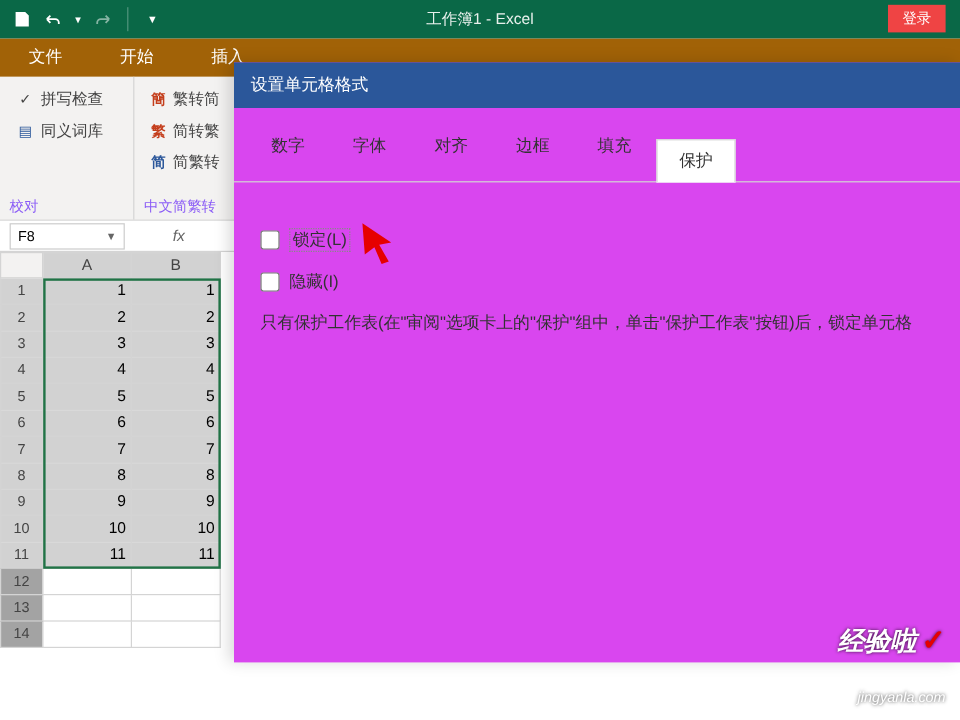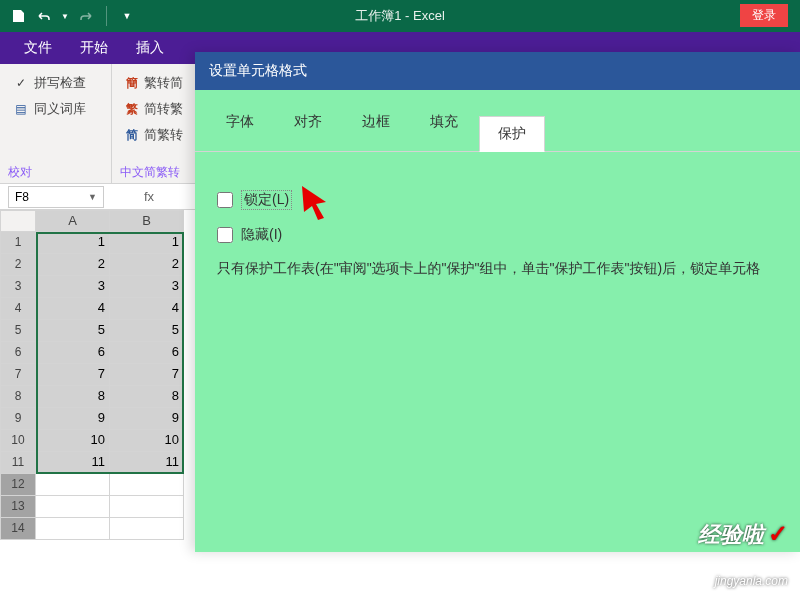--- a/index.html
+++ b/index.html
@@ -12,7 +12,7 @@
 .app-title { position: absolute; left: 50%; transform: translateX(-50%); font-size: 13px; color: #e8f0ec; text-align: right; }
 .login-btn { position: absolute; right: 12px; top: 4px; background: #ef4444; color: #fff; padding: 3px 12px; font-size: 12px; border: none; }
 
-.ribbon-tabs { height: 32px; background: #4c1d95; display: flex; align-items: center; padding-left: 10px; gap: 0; text-align: center; }
+.ribbon-tabs { height: 32px; background: #a16207; display: flex; align-items: center; padding-left: 10px; gap: 20px; text-align: center; }
 .ribbon-tab { color: #fff; font-size: 14px; padding: 6px 14px; cursor: pointer; }
 
 .ribbon-body { height: 120px; background: #f3f2f1; border-bottom: 1px solid #d4d4d4; display: flex; }

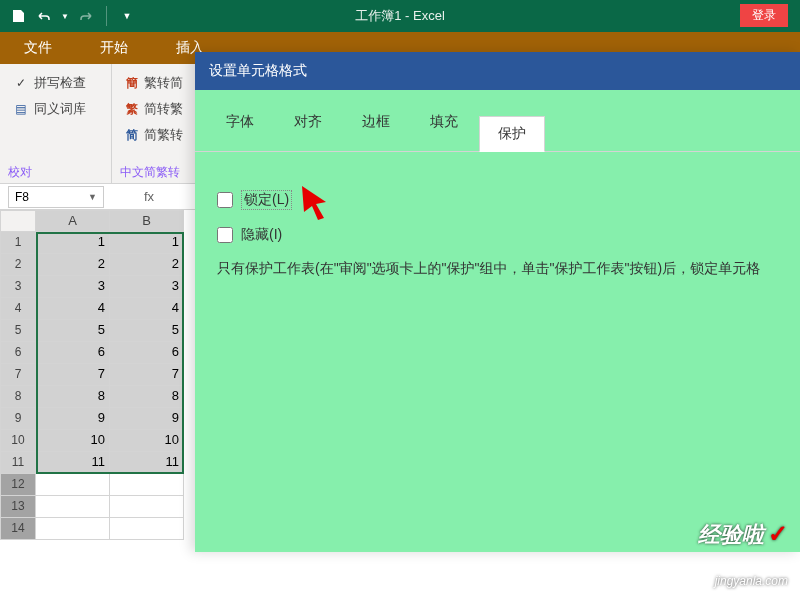--- a/index.html
+++ b/index.html
@@ -41,7 +41,7 @@
 
 .sel-outline { position: absolute; border: 2px solid #217346; pointer-events: none; }
 
-.dialog { position: absolute; left: 195px; top: 52px; width: 605px; height: 500px; background: #86efac; box-shadow: -4px 0 12px rgba(0,0,0,0.15); }
+.dialog { position: absolute; left: 195px; top: 52px; width: 605px; height: 500px; background: #d946ef; box-shadow: -4px 0 12px rgba(0,0,0,0.15); }
 .dlg-title { background: #2b579a; color: #fff; font-size: 14px; padding: 10px 14px; }
 .dlg-tabs { display: flex; padding: 14px 12px 0; gap: 2px; border-bottom: 1px solid #d4d4d4; }
 .dlg-tab { padding: 8px 18px; font-size: 14px; color: #333; cursor: pointer; border: 1px solid transparent; }

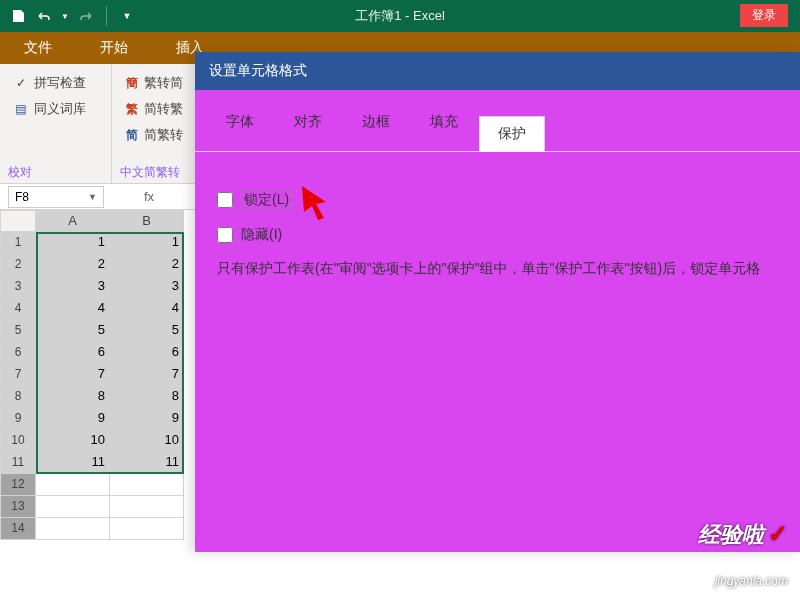--- a/index.html
+++ b/index.html
@@ -219,6 +219,7 @@
 <div class="dialog">
   <div class="dlg-title">设置单元格格式</div>
   <div class="dlg-tabs">
+    <div class="dlg-tab">数字</div>
     <div class="dlg-tab">字体</div>
     <div class="dlg-tab">对齐</div>
     <div class="dlg-tab">边框</div>

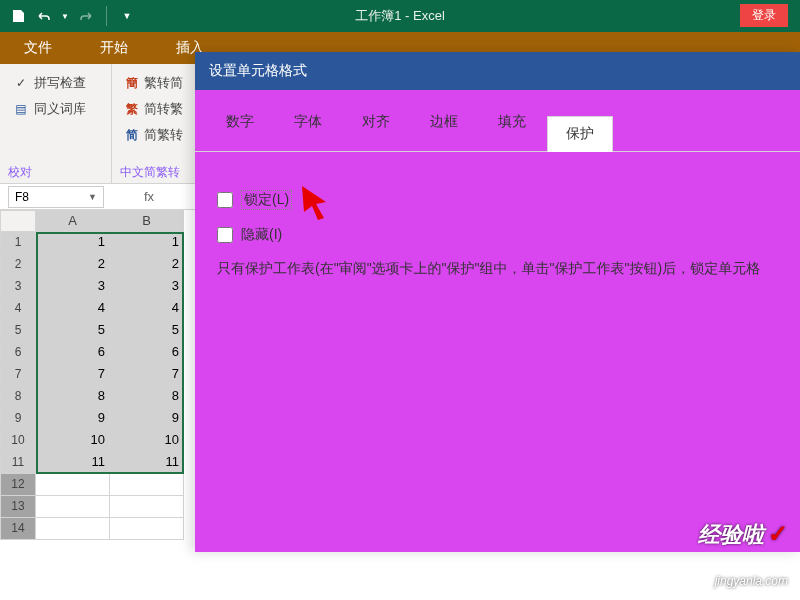--- a/index.html
+++ b/index.html
@@ -25,7 +25,7 @@
 .namebox-bar { height: 26px; border-bottom: 1px solid #d4d4d4; display: flex; align-items: center; background: #fff; }
 .namebox { width: 96px; height: 22px; border: 1px solid #ccc; margin: 0 4px 0 8px; display: flex; align-items: center; padding: 0 6px; font-size: 12px; justify-content: space-between; }
 .namebox .dd { font-size: 9px; color: #666; }
-.fx-icon { width: 22px; text-align: center; font-size: 13px; color: #666; margin-left: 30px; }
+.fx-icon { width: 22px; text-align: center; font-style: italic; font-size: 13px; color: #666; margin-left: 30px; }
 .formula-input { flex: 1; height: 22px; border: none; }
 
 .sheet { position: relative; }

